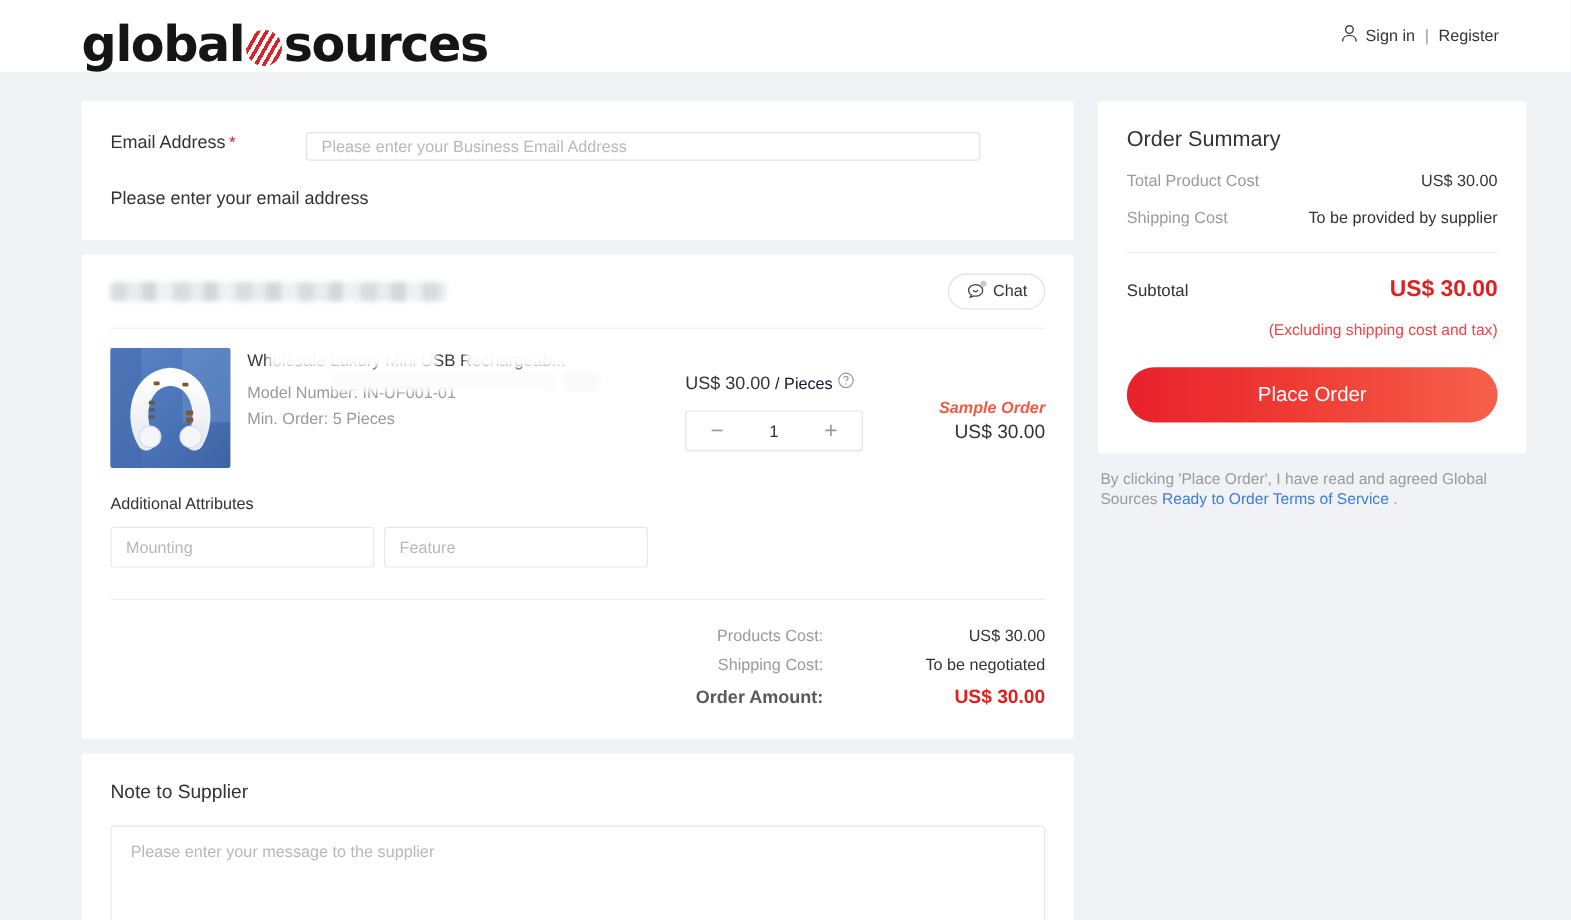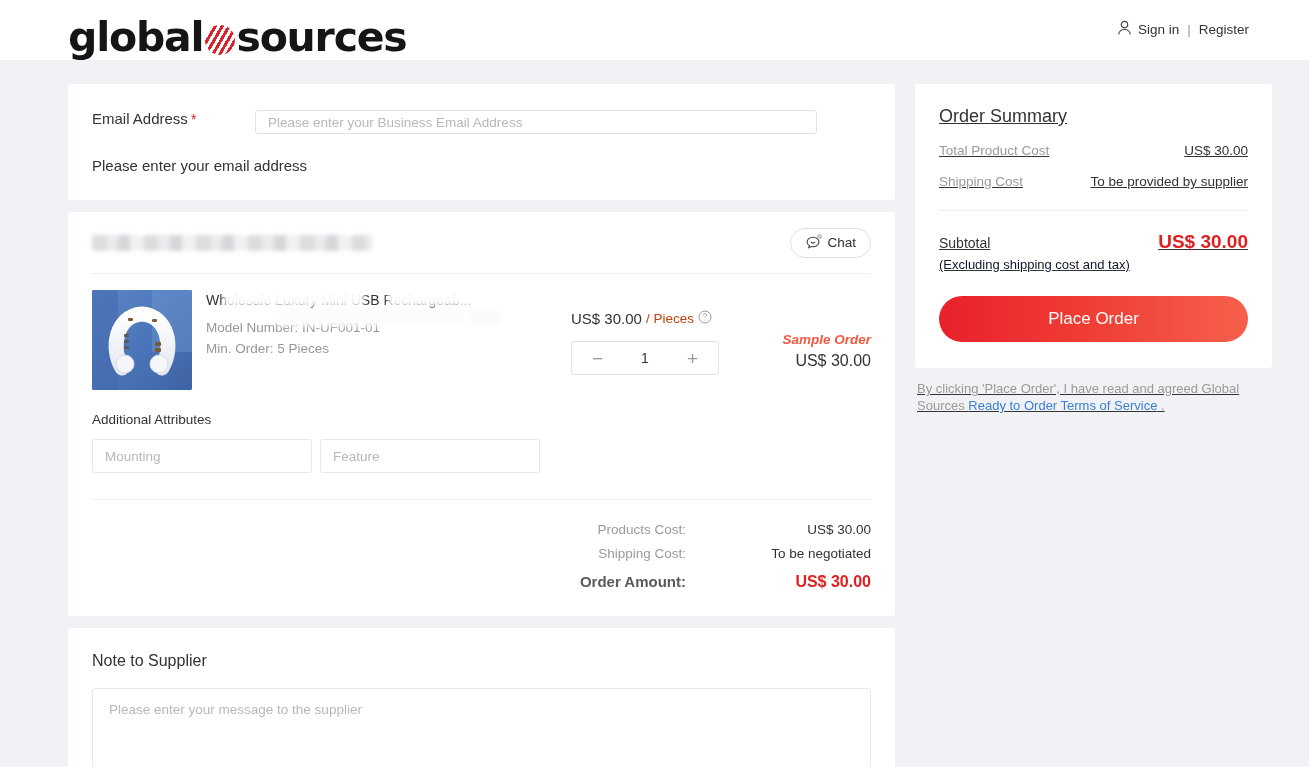--- a/index.html
+++ b/index.html
@@ -69,7 +69,7 @@
     align-items: flex-start;
   }
   .col-left { width: 827px; flex: 0 0 827px; }
-  .col-right { width: 357px; flex: 0 0 357px; text-decoration: underline; }
+  .col-right { width: 357px; flex: 0 0 357px; }
 
   .card {
     background: #ffffff;

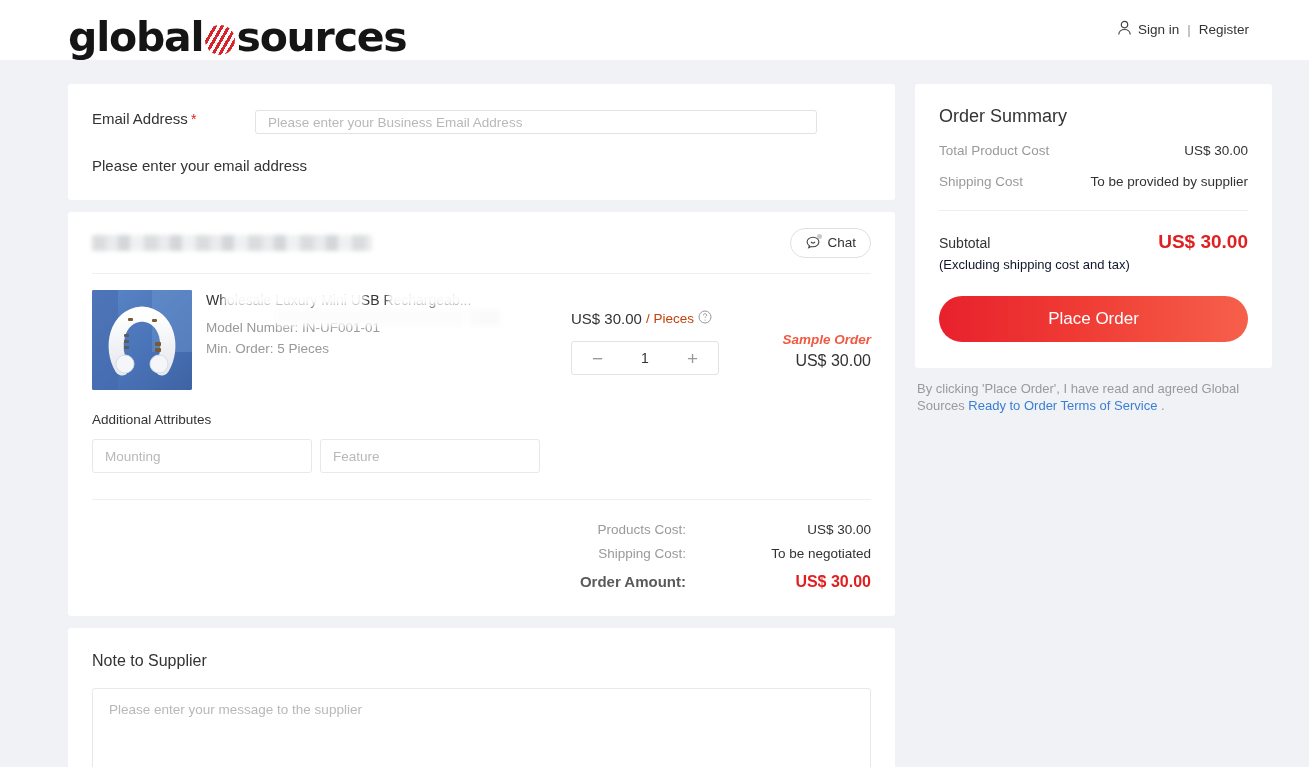--- a/index.html
+++ b/index.html
@@ -312,10 +312,10 @@
   .subtotal-label { font-size: 14px; color: #333; }
   .subtotal-value { font-size: 19px; color: #e02020; font-weight: bold; }
   .excl {
-    text-align: left;
+    text-align: right;
     font-size: 13px;
-    color: #0f172a;
-    margin-top: 4px;
+    color: #ef4444;
+    margin-top: 14px;
   }
   .place-order {
     margin-top: 24px;

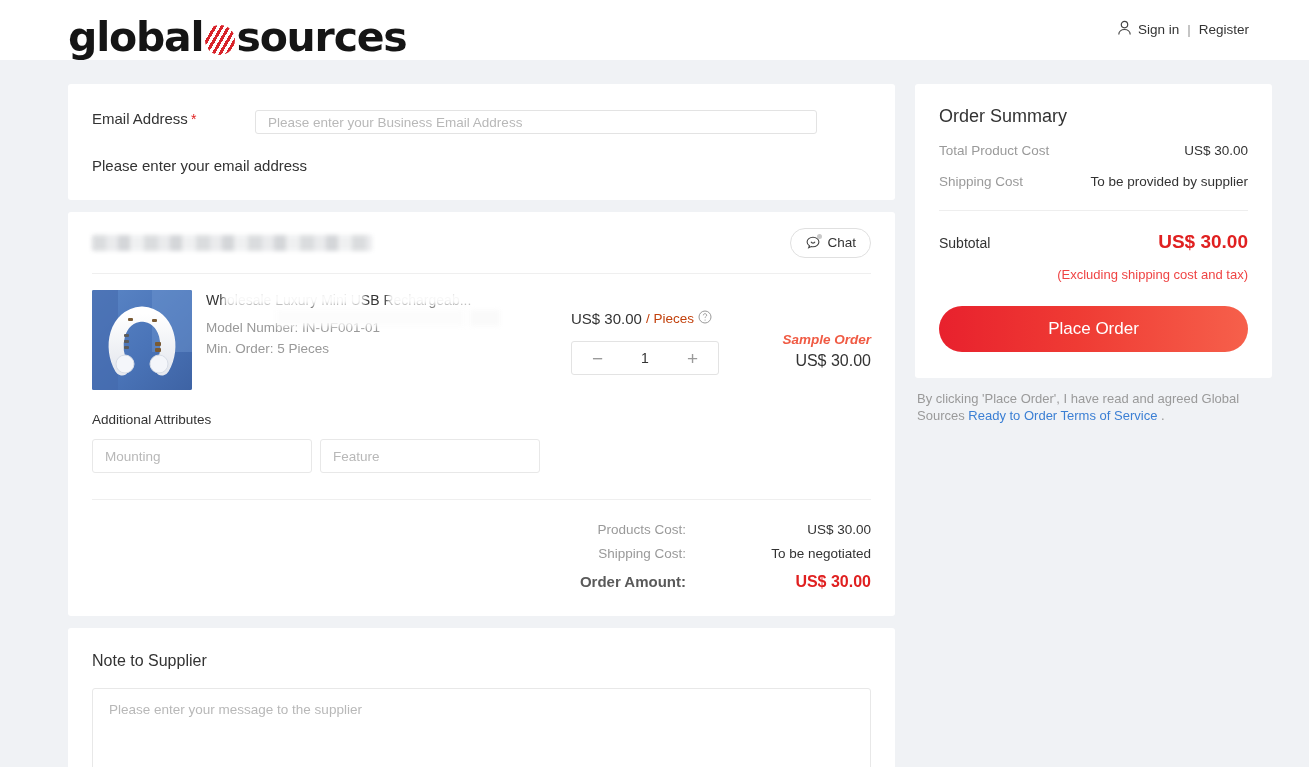--- a/index.html
+++ b/index.html
@@ -193,7 +193,7 @@
     align-items: center;
     gap: 4px;
   }
-  .unit-price .per { color: #c2410c; font-size: 13.5px; }
+  .unit-price .per { color: #0f172a; font-size: 13.5px; }
   .help-icon { display: block; }
   .stepper {
     margin-top: 14px;

